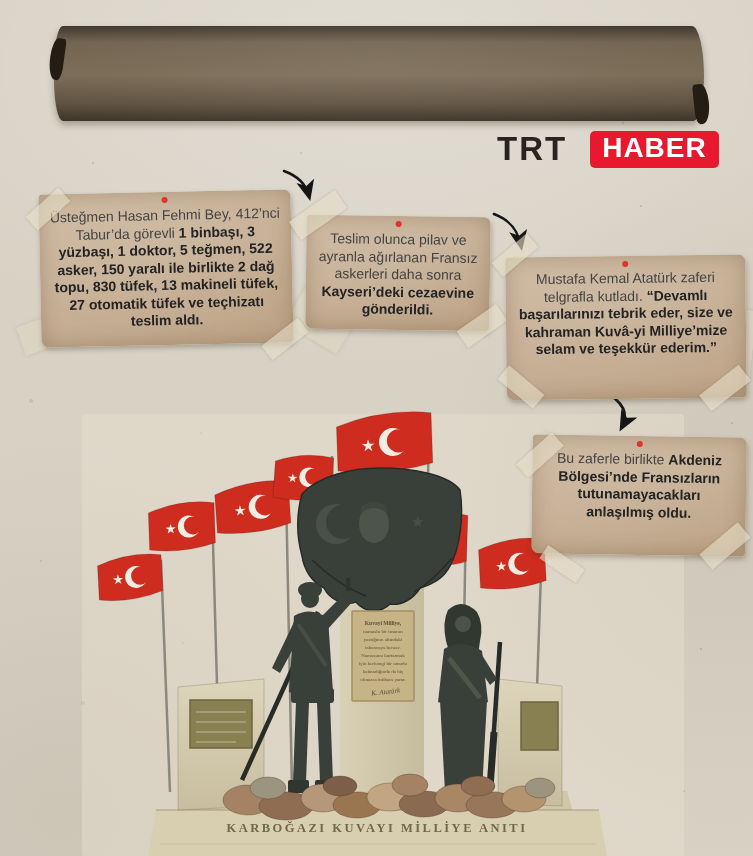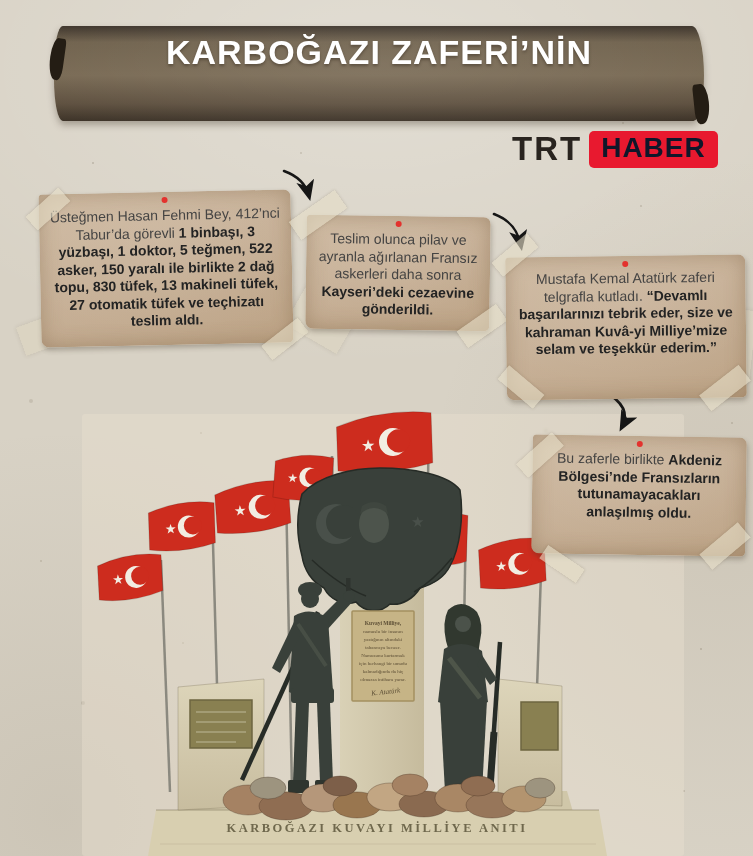--- a/index.html
+++ b/index.html
@@ -89,7 +89,6 @@
     <div class="curl curl-left"></div>
     <div class="curl curl-right"></div>
     <div class="banner-title">
-      <div>KARBOĞAZI ZAFERİ’NİN</div>
     </div>
   </div>
 

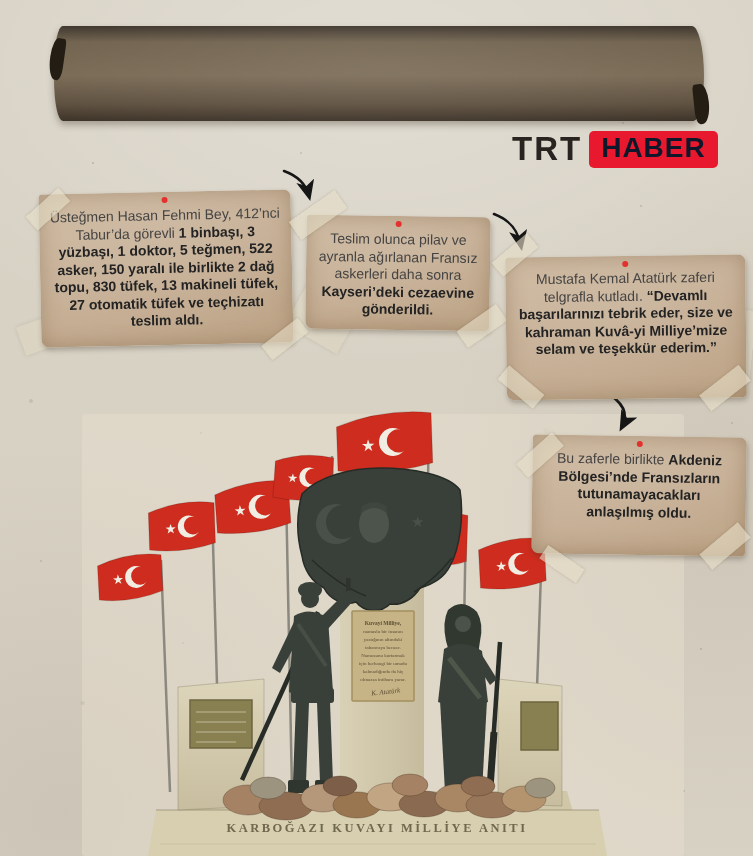--- a/index.html
+++ b/index.html
@@ -48,7 +48,7 @@
     text-shadow:0 2px 3px rgba(40,30,20,0.4);
   }
   
-  .logo{position:absolute;left:512px;top:130px;display:flex;align-items:center;gap:7px;}
+  .logo{position:absolute;left:497px;top:130px;display:flex;align-items:center;gap:23px;}
   .logo .trt{font-weight:800;font-size:33px;letter-spacing:2px;color:#29241f;}
   .logo .haber{
     background:var(--trt_red,#e8192f);color:#0f172a;font-weight:800;font-size:28px;

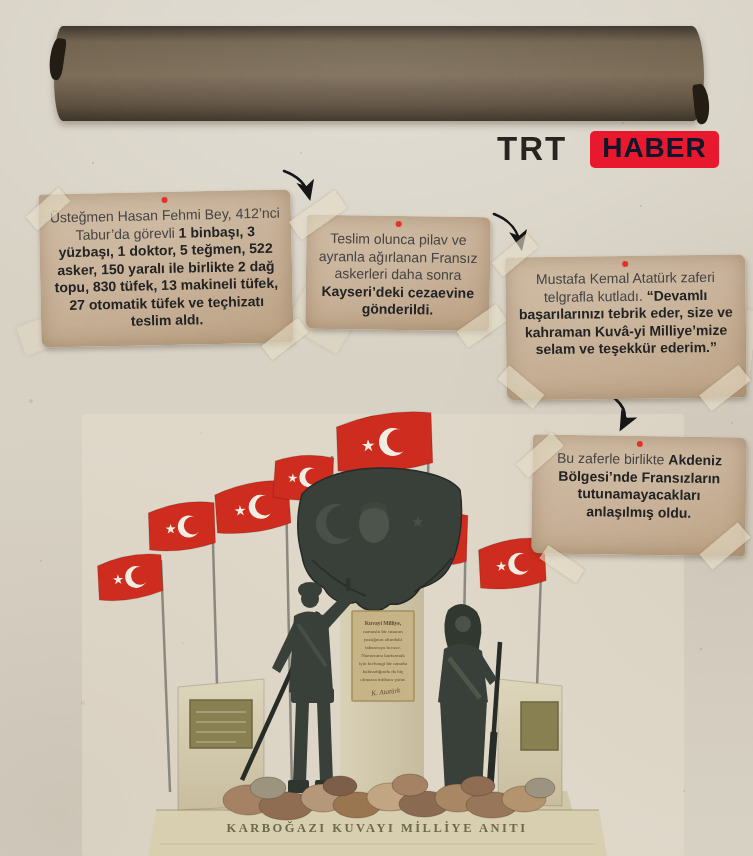--- a/index.html
+++ b/index.html
@@ -51,7 +51,7 @@
   .logo{position:absolute;left:497px;top:130px;display:flex;align-items:center;gap:23px;}
   .logo .trt{font-weight:800;font-size:33px;letter-spacing:2px;color:#29241f;}
   .logo .haber{
-    background:var(--trt_red,#e8192f);color:#0f172a;font-weight:800;font-size:28px;
+    background:var(--trt_red,#e8192f);color:#ffffff;font-weight:800;font-size:28px;
     letter-spacing:1px;padding:3px 12px 6px;border-radius:5px;line-height:1;
   }
   

